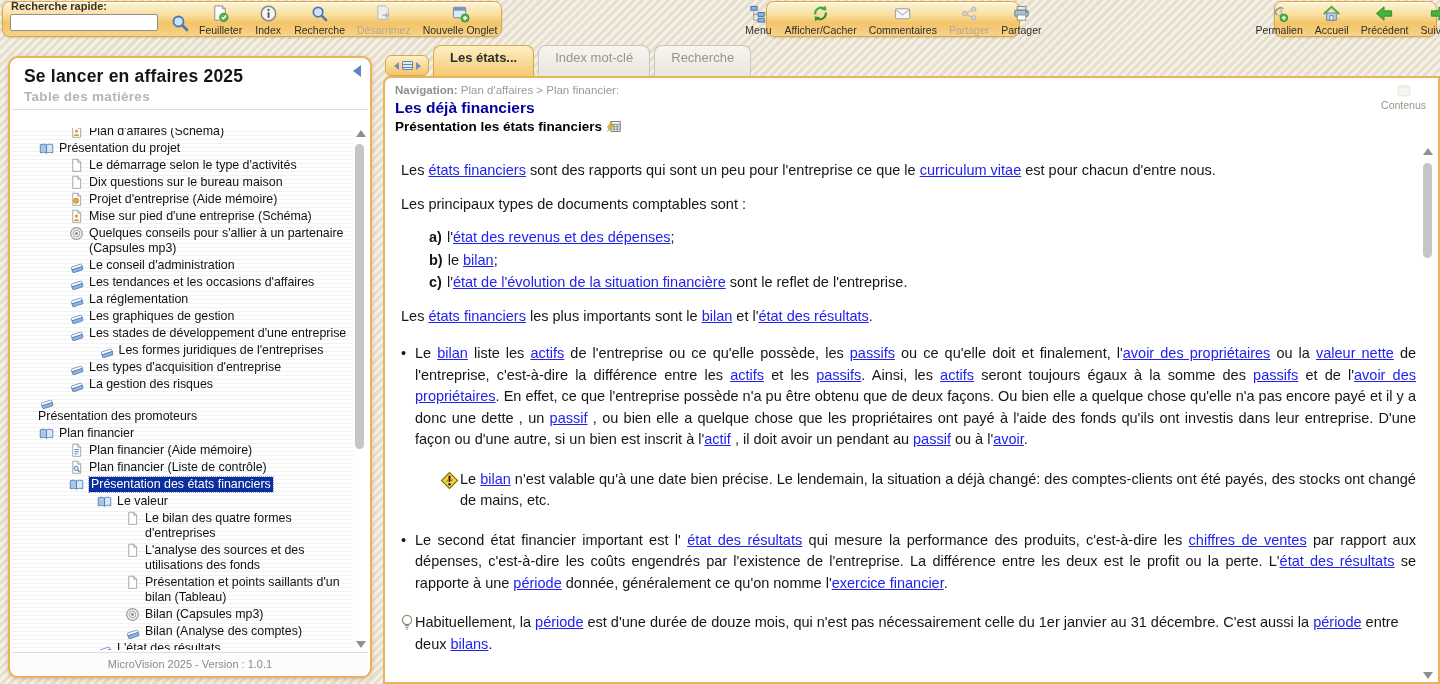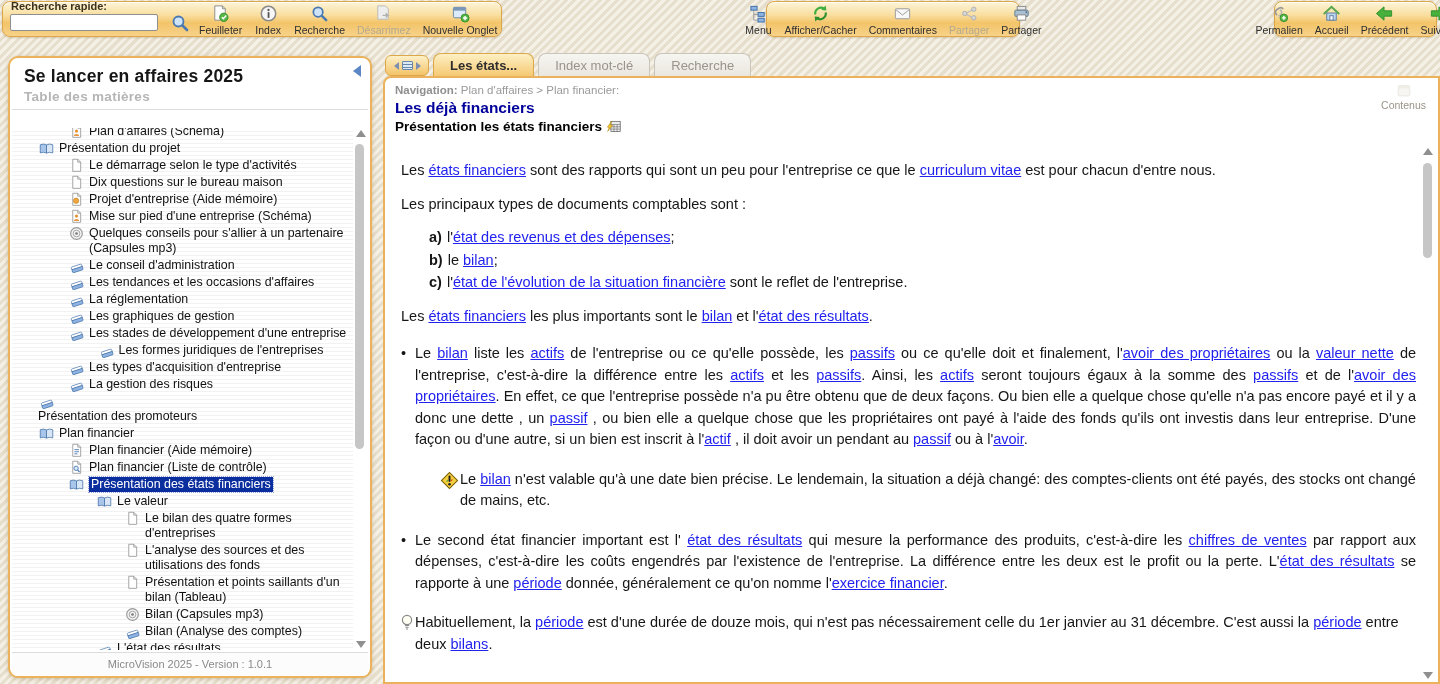--- a/index.html
+++ b/index.html
@@ -76,7 +76,7 @@
   .tn-r{border-left:5px solid #7d8fb0;}
   .tn-list{width:11px;height:9px;background:#dce9f7;border:1px solid #6a86a8;border-radius:1px;cursor:pointer;
     background-image:linear-gradient(#6a86a8 1px, transparent 1px); background-size:100% 3px; background-position:0 2px;}
-  .tab{height:24px; padding:4px 16px 0; font-size:13px; border:1px solid #c9c5bb; border-bottom:none;
+  .tab{height:32px; padding:4px 16px 0; font-size:13px; border:1px solid #c9c5bb; border-bottom:none;
     border-radius:8px 8px 0 0; margin-right:4px; color:#9a948a; background:linear-gradient(180deg,#f7f5f0,#e9e6df); cursor:pointer; white-space:nowrap;}
   .tab.active{color:#2e2e2e; font-weight:bold; border-color:var(--amber-border);
     background:linear-gradient(180deg,#fdf0c4,#f5c76f);}

